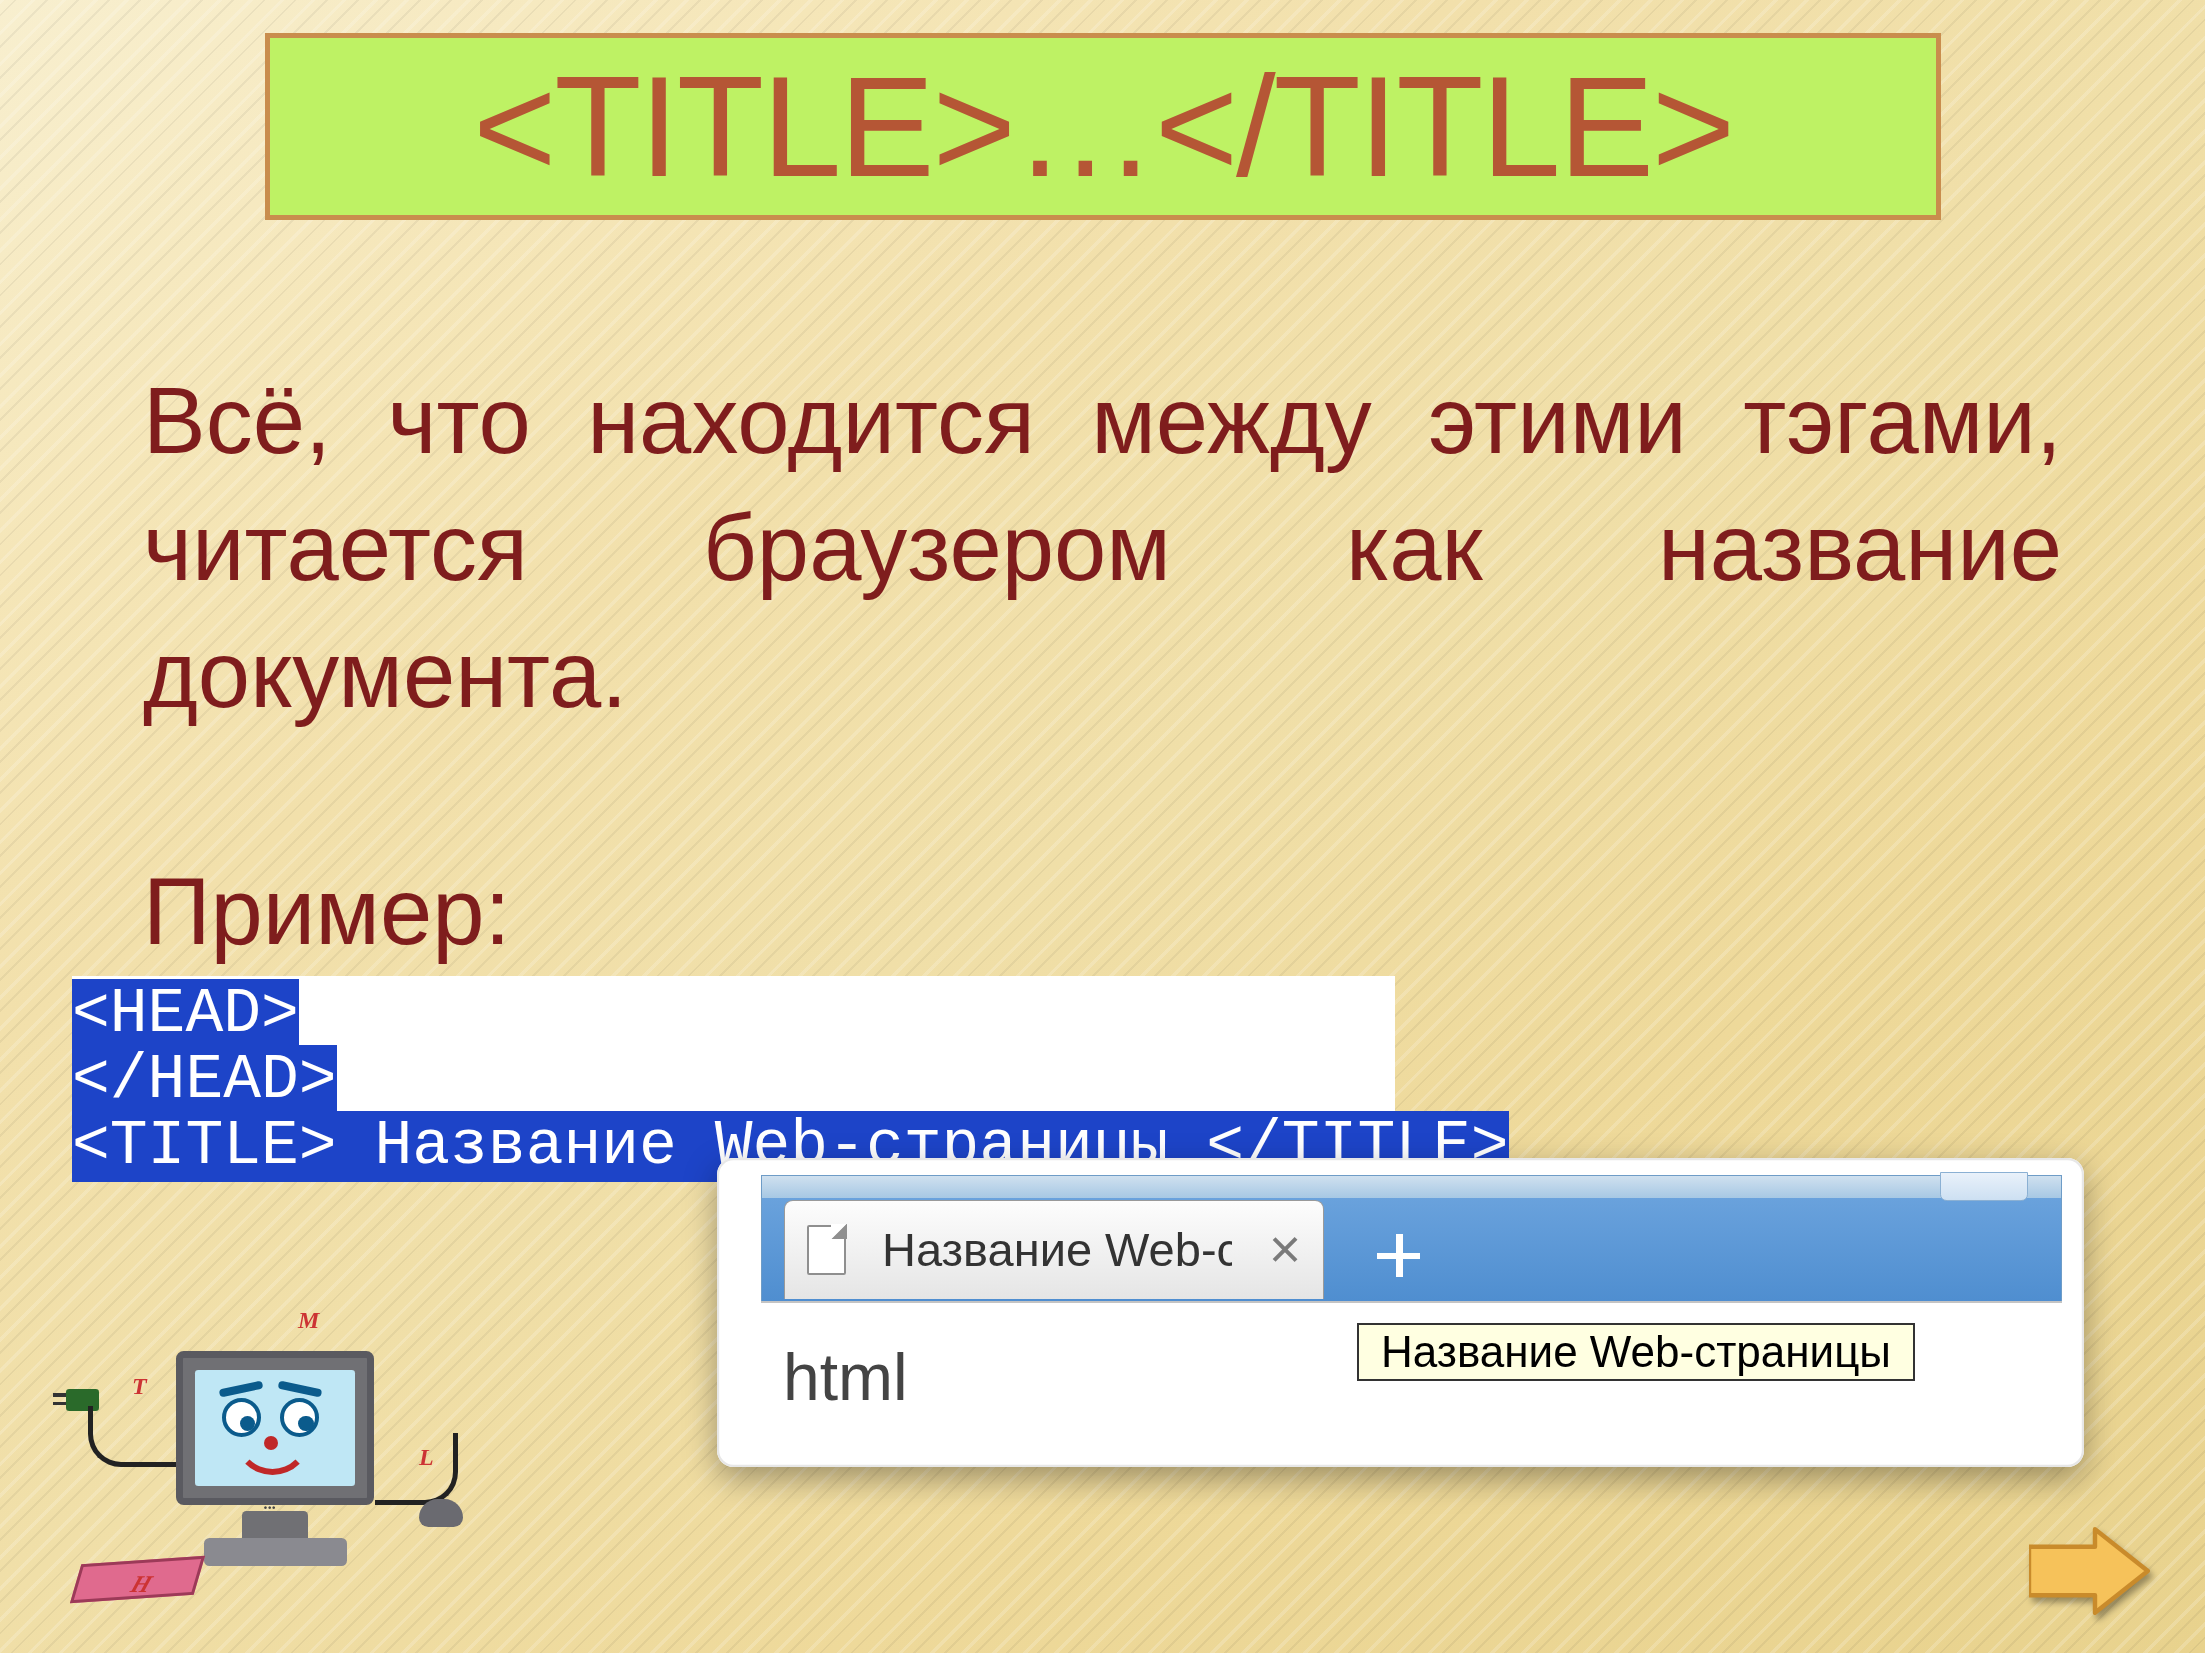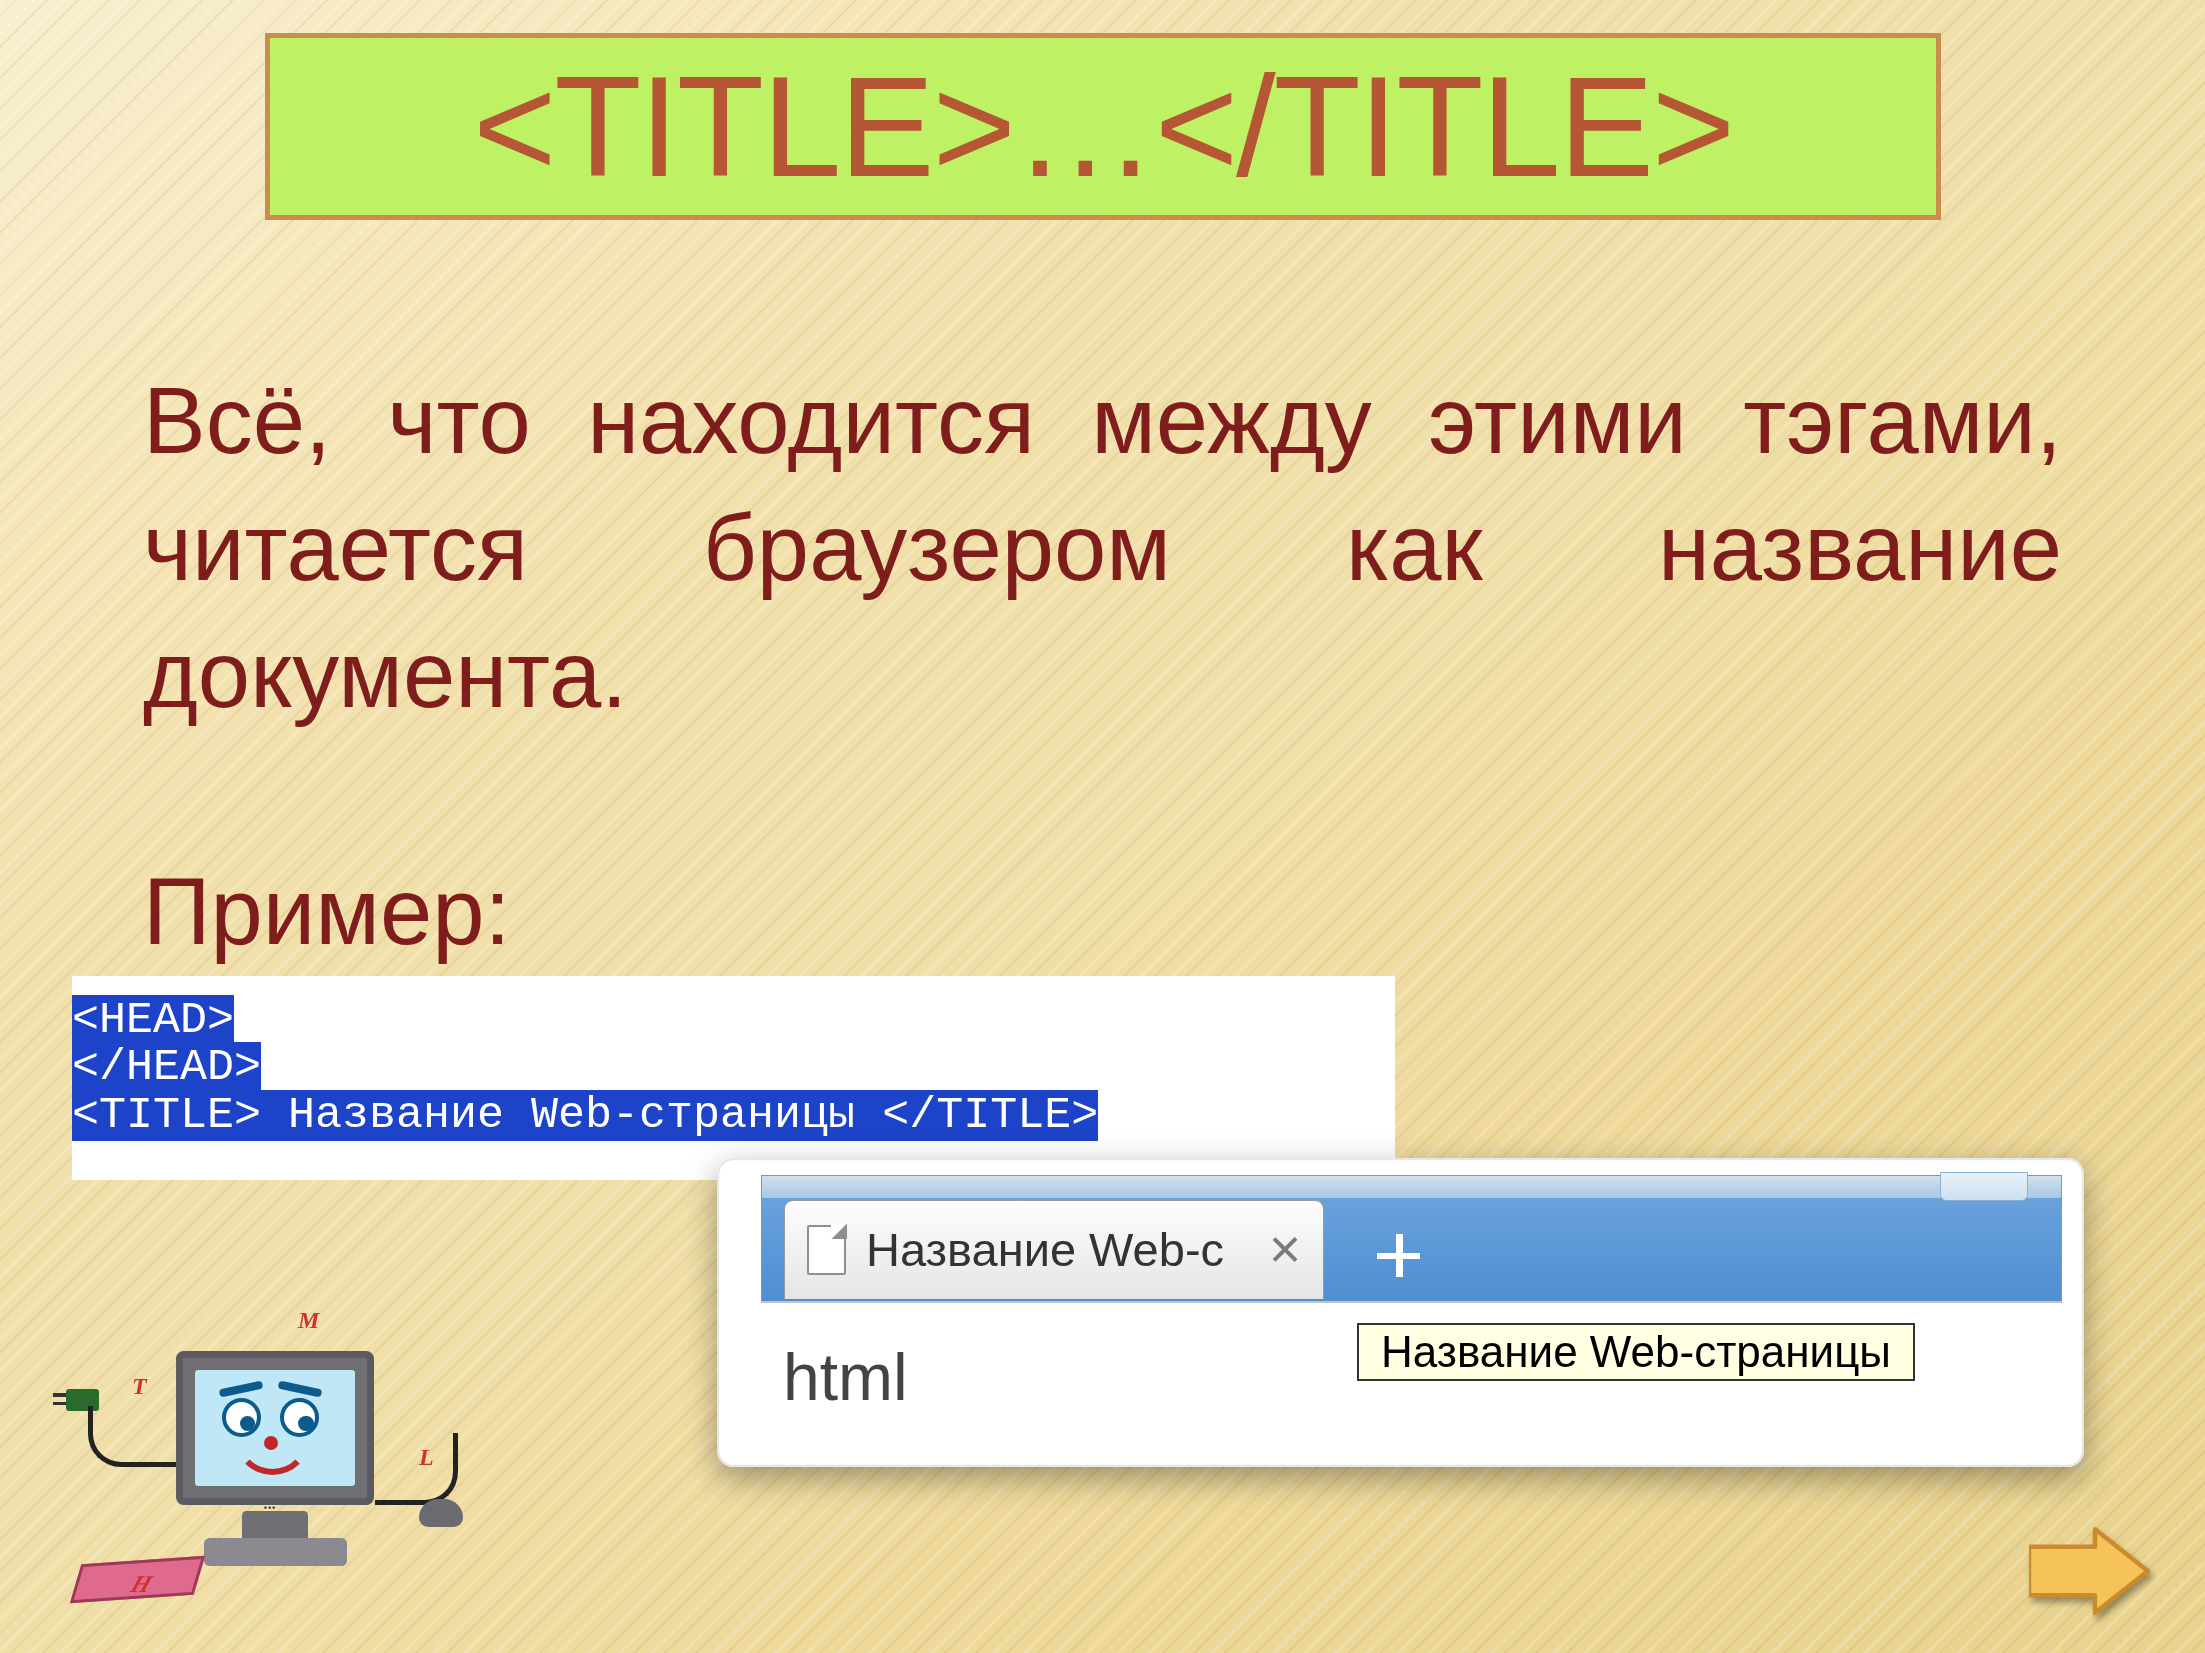--- a/index.html
+++ b/index.html
@@ -60,10 +60,10 @@
     width: 1323px; height: 204px;
     background: #ffffff;
     font-family: "Courier New", monospace;
-    font-size: 45px;
+    font-size: 63px;
     line-height: 1.05;
     color: #222;
-    padding-top: 21px;
+    padding-top: 6px;
   }
   .code-snap .row { white-space: pre; }
   .code-snap .hl {

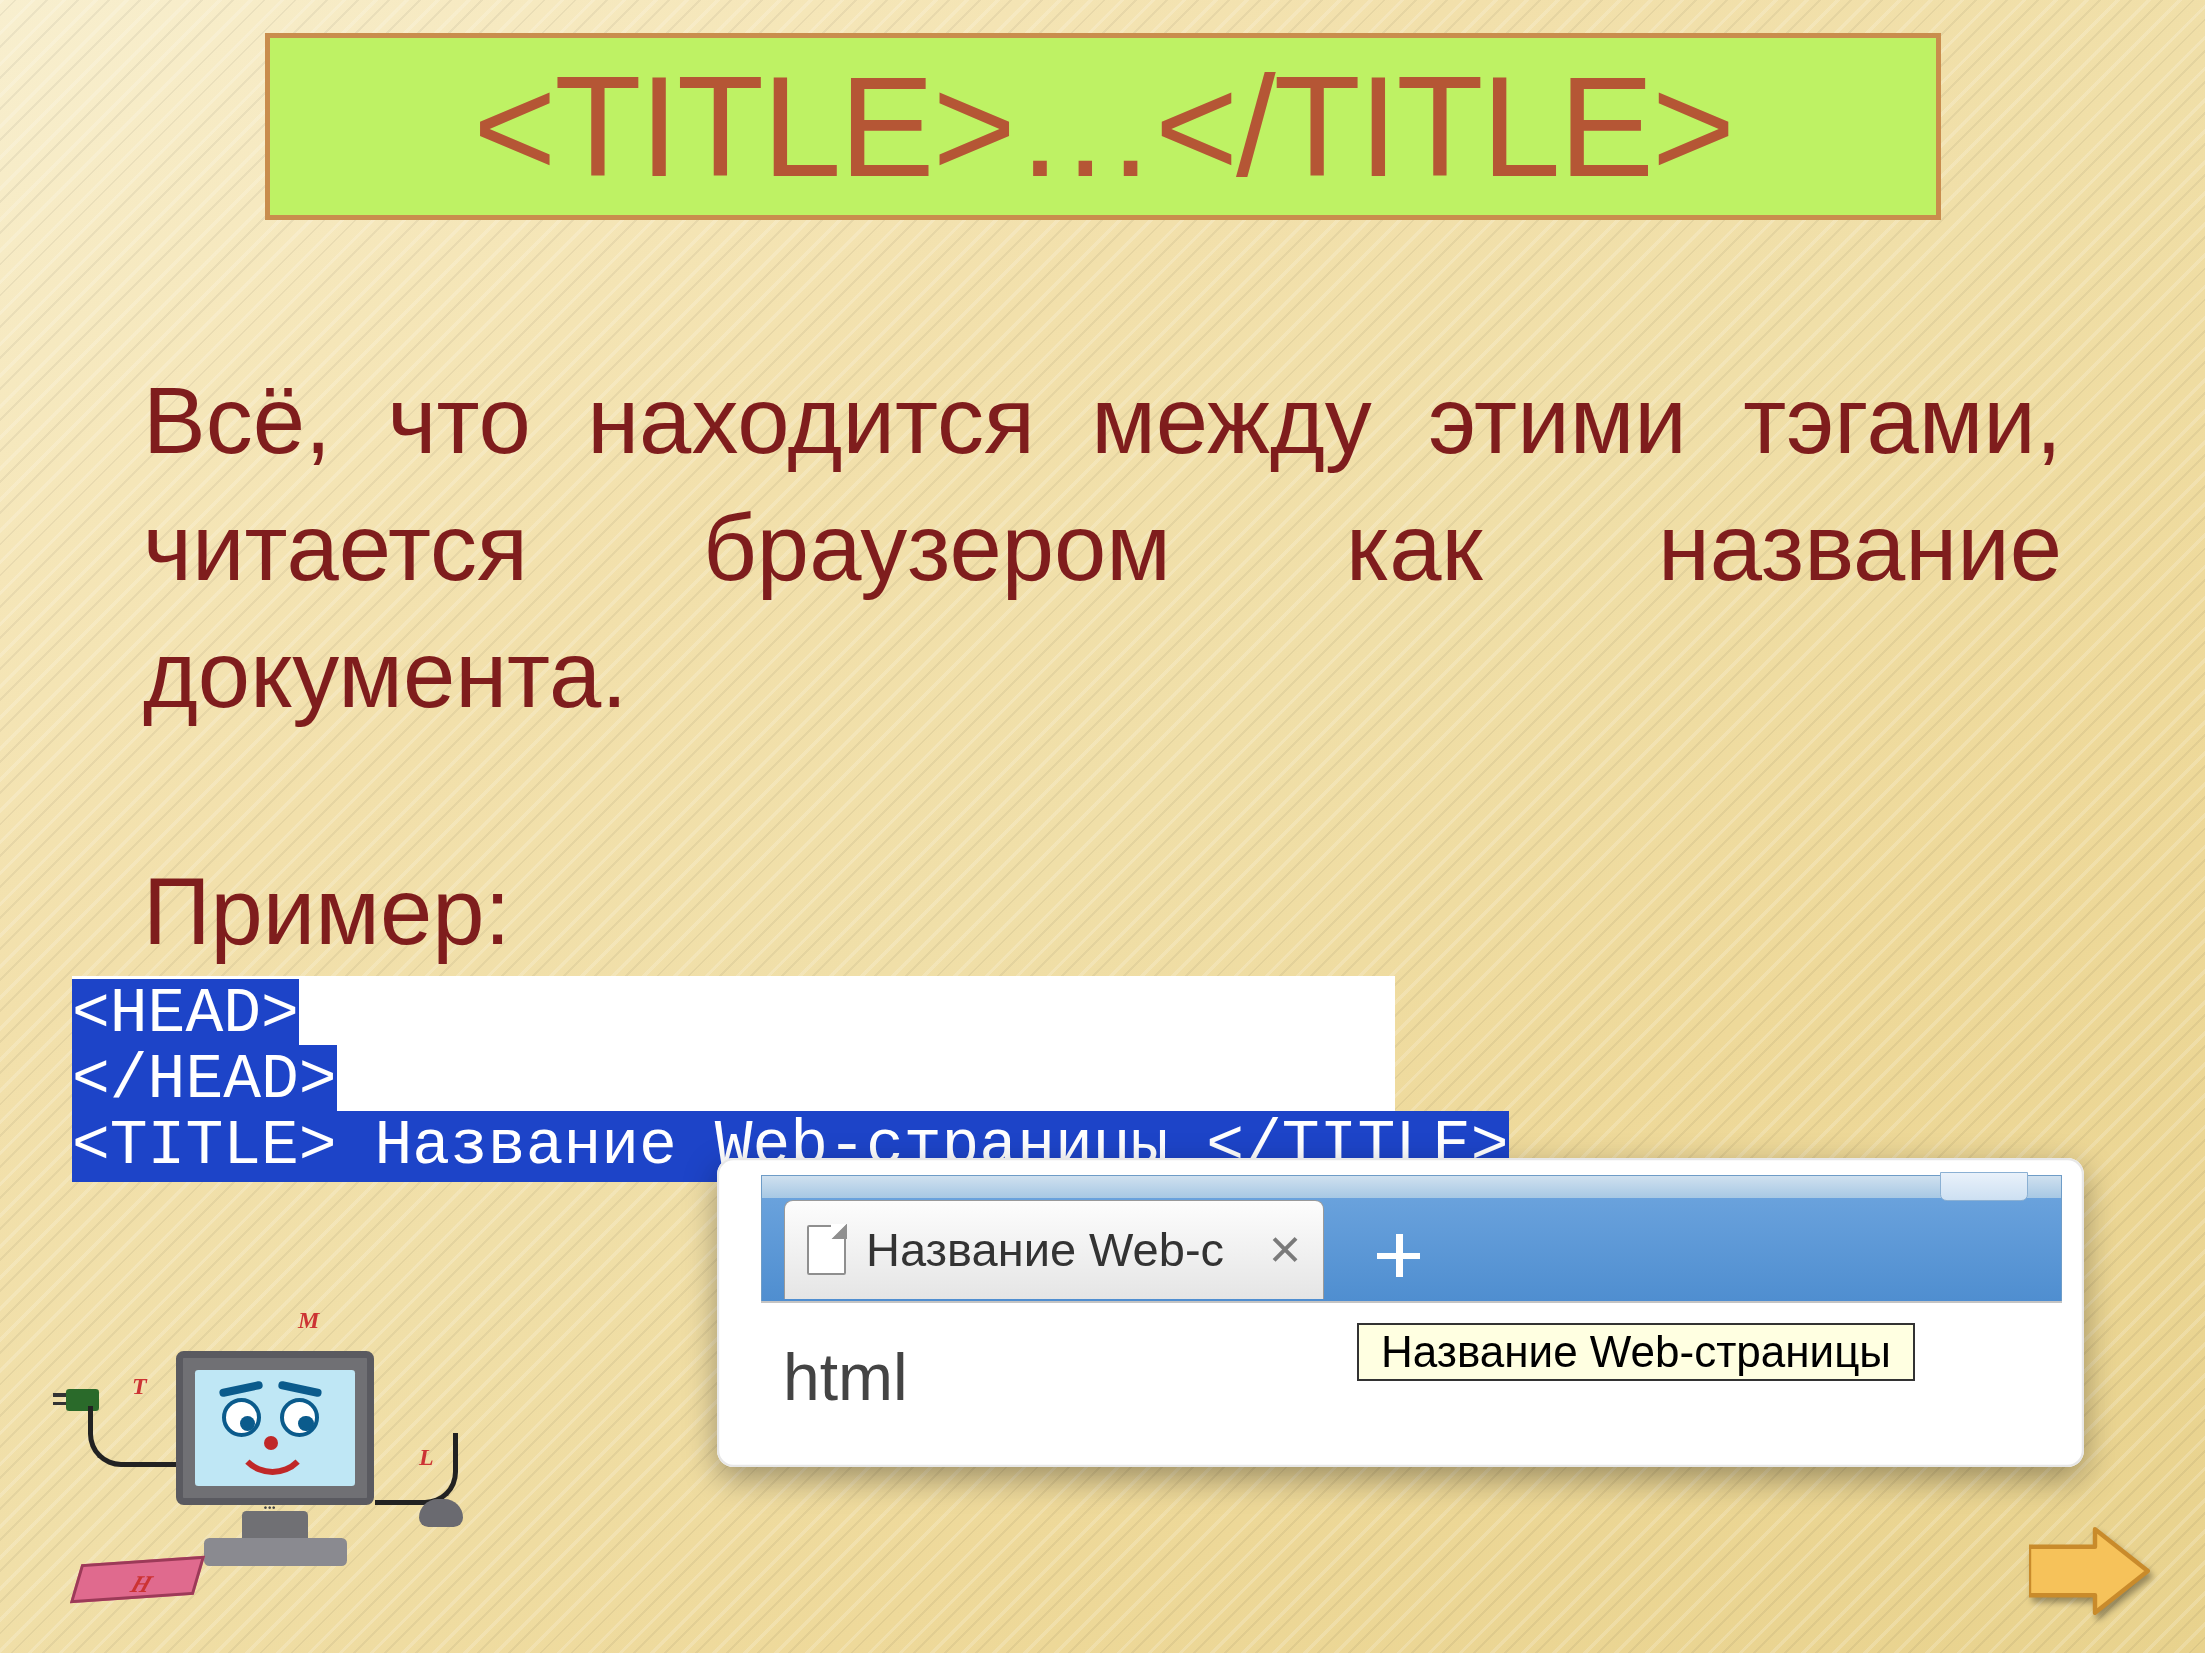--- a/index.html
+++ b/index.html
@@ -103,7 +103,7 @@
     border-radius: 8.8px 8.8px 0 0;
     display: flex; align-items: center;
     padding: 0 22px;
-    gap: 20px;
+    gap: 36px;
   }
   .file-icon {
     width: 39px; height: 50px;

